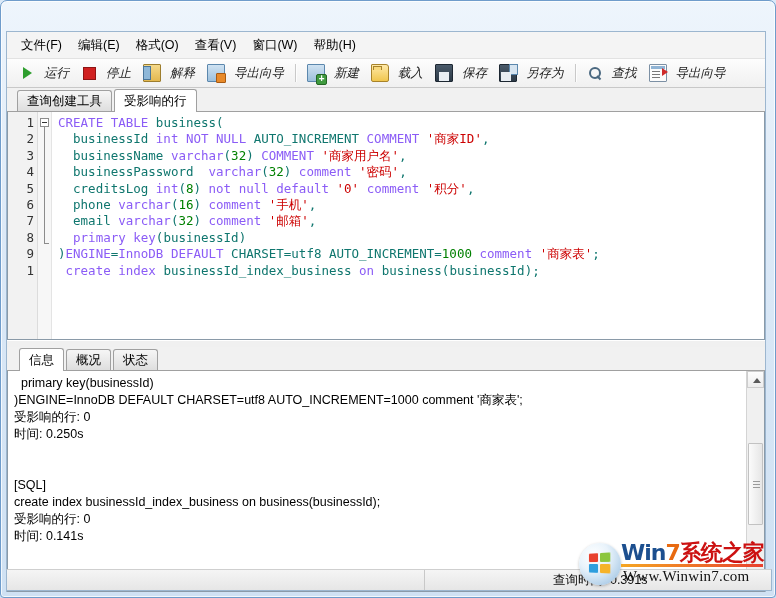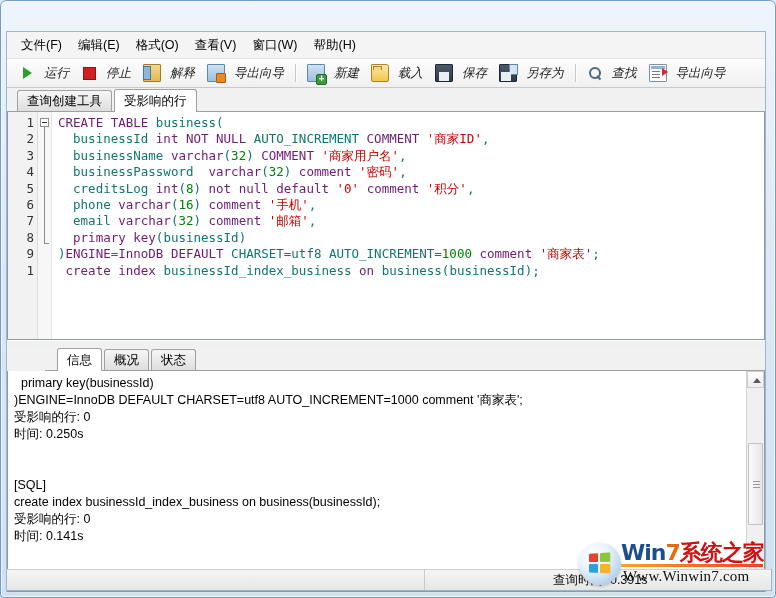--- a/index.html
+++ b/index.html
@@ -370,7 +370,7 @@
     color: #000;
     overflow: hidden;
   }
-  .k  { color:#701a75; }
+  .k  { color:#8b5cf6; }
   .s  { color:#cc0000; }
   .n  { color:#008000; }
   .p  { color:#0f766e; }

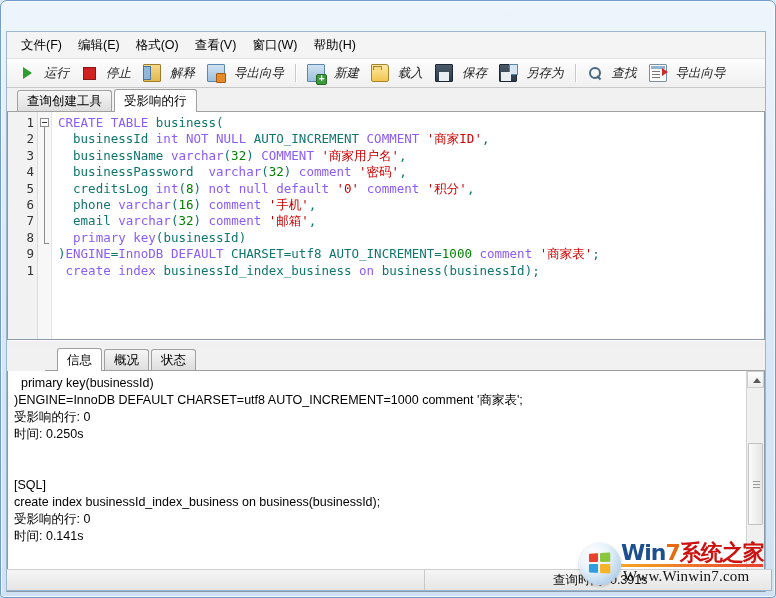--- a/index.html
+++ b/index.html
@@ -393,7 +393,6 @@
     flex: 0 0 auto;
     border-bottom: 1px solid #a0a0a0;
     box-sizing: border-box;
-    margin-left: 38px;
   }
 
   

